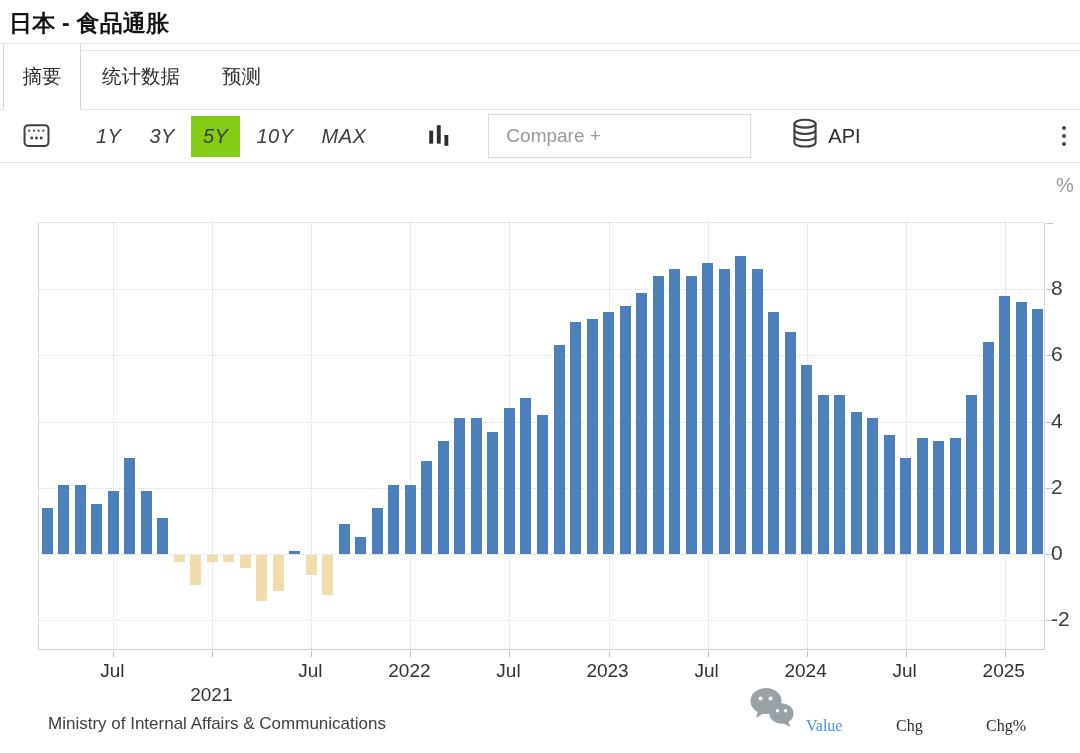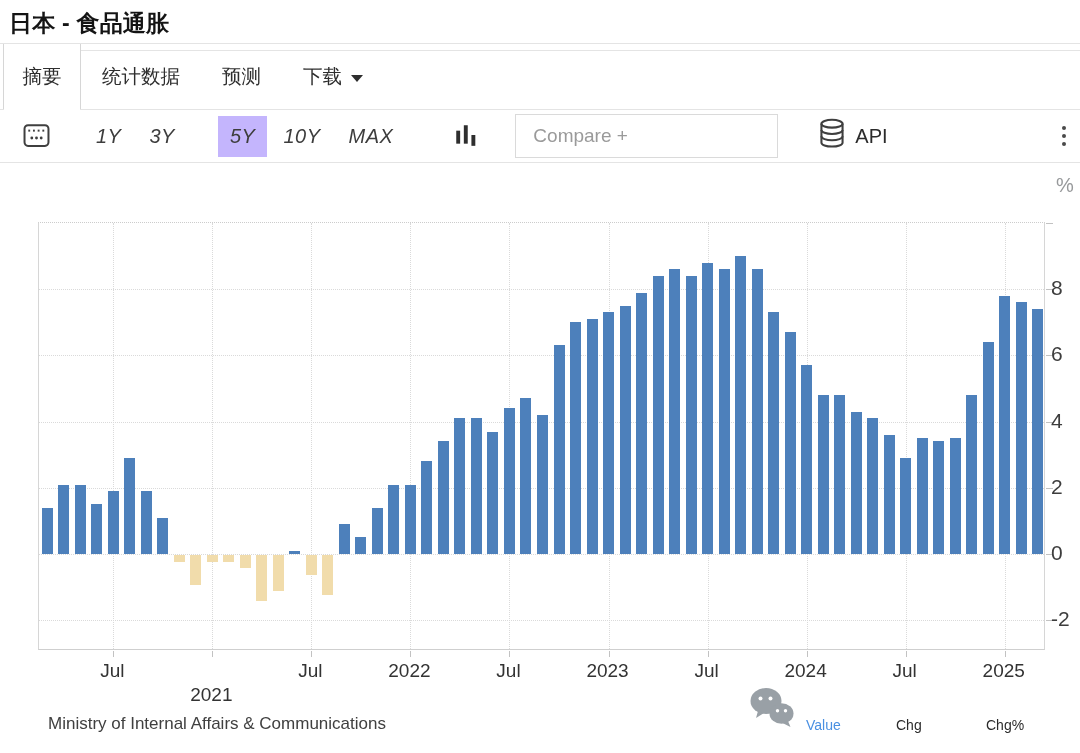--- a/index.html
+++ b/index.html
@@ -77,10 +77,6 @@
     </div>
     <div class="tab">
       <span>预测</span>
-    </div>
-    <div class="tab">
-      <span>下载</span>
-      <span class="caret-down"></span>
     </div>
   </div>
 

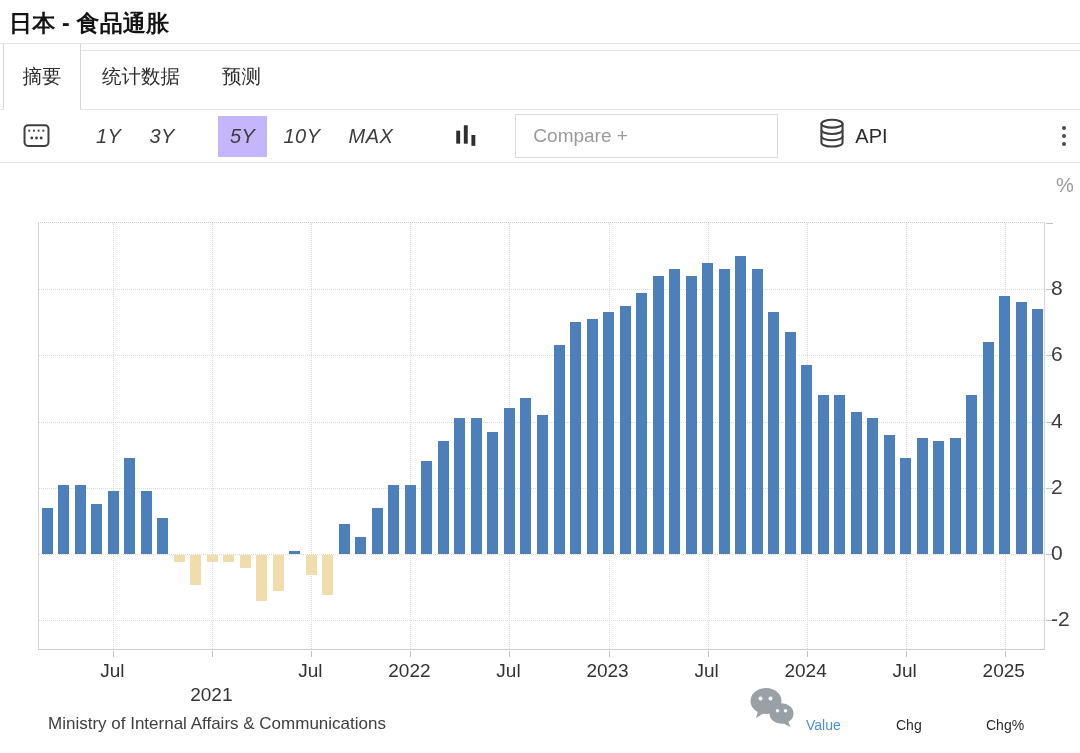--- a/index.html
+++ b/index.html
@@ -28,7 +28,7 @@
   .calendar-btn { margin-right:33px; }
   .range-btn { font-size:20px; color:#3d3d3d; padding:9px 12px; margin-right:4px; background:none; border:none;
     cursor:pointer; font-family:"Liberation Sans", sans-serif; letter-spacing:0.5px;font-style:italic; }
-  .range-btn.active { background:#c4b5fd;margin-left:27px; }
+  .range-btn.active { background:#84cc16; }
   .chart-type-btn { margin-left:46px; }
   .compare-input { margin-left:38px; width:263px; height:44px; border:1px solid #dadada; padding-left:17px;
     font-size:19px; color:#555; font-family:"Liberation Sans", sans-serif; outline:none; background:#fff; }

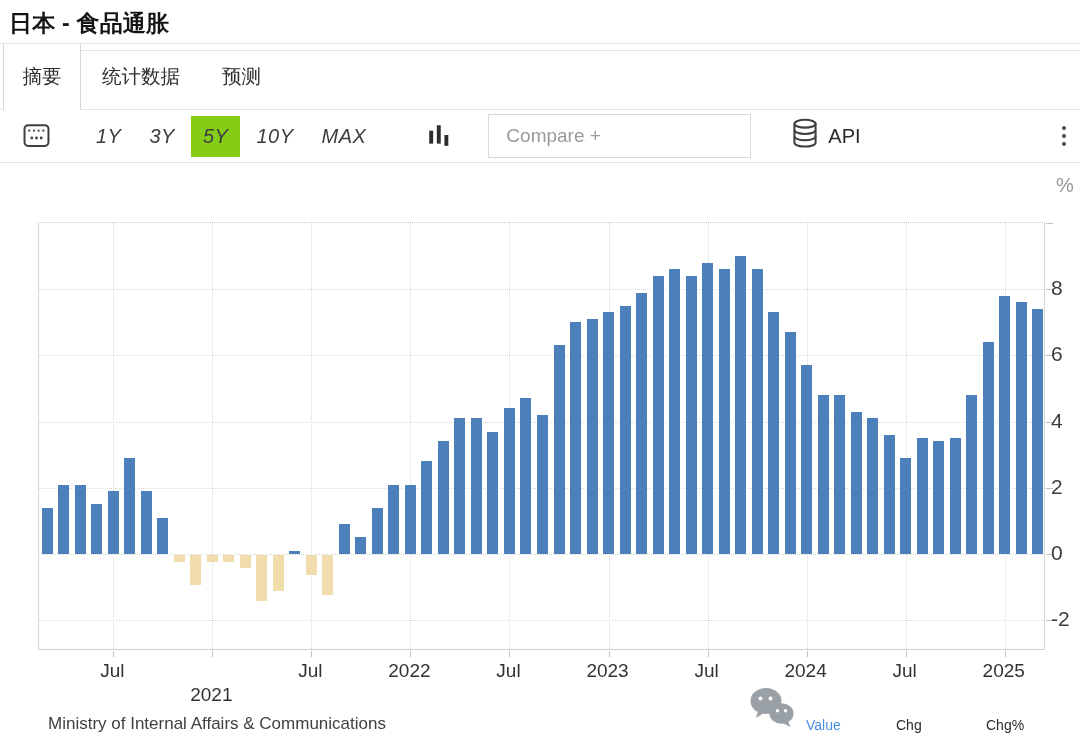--- a/index.html
+++ b/index.html
@@ -55,8 +55,8 @@
   .x-label { position:absolute; font-size:19px; color:#333; transform:translateX(-50%); white-space:nowrap; }
   .source-text { position:absolute; left:48px; top:551px; font-size:17px; color:#404040; }
   .modes { position:absolute; top:554px; }
-  .mode { position:absolute; font-size:14px; color:#2b2b2b; cursor:pointer; background:none; border:none;
-    font-family:Liberation Sans, sans-serif; }
+  .mode { position:absolute; font-size:16px; color:#2b2b2b; cursor:pointer; background:none; border:none;
+    font-family:Liberation Serif, serif; }
   .mode.active { color:#4a90e2; }
   .watermark { position:absolute; left:749px; top:524px; display:flex; align-items:flex-start; pointer-events:none; }
   .watermark-text { font-size:30px; color:#b6babd; margin-left:9px; margin-top:5px; letter-spacing:2px; white-space:nowrap; }

